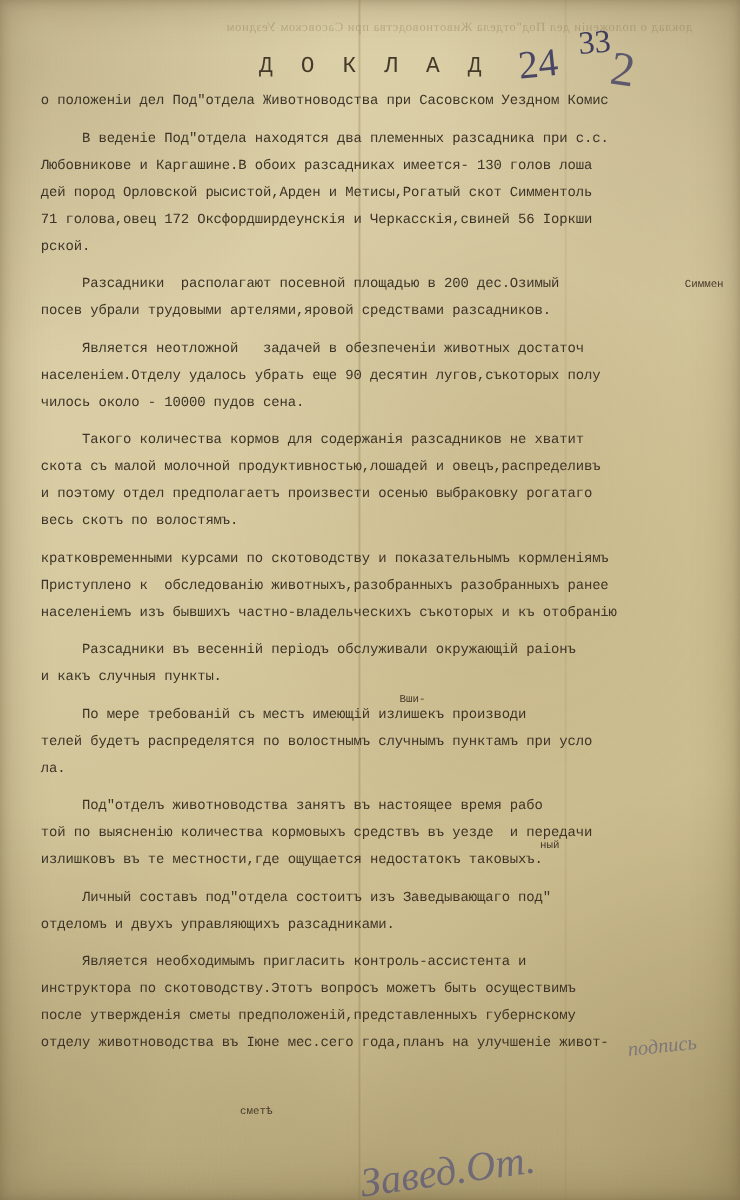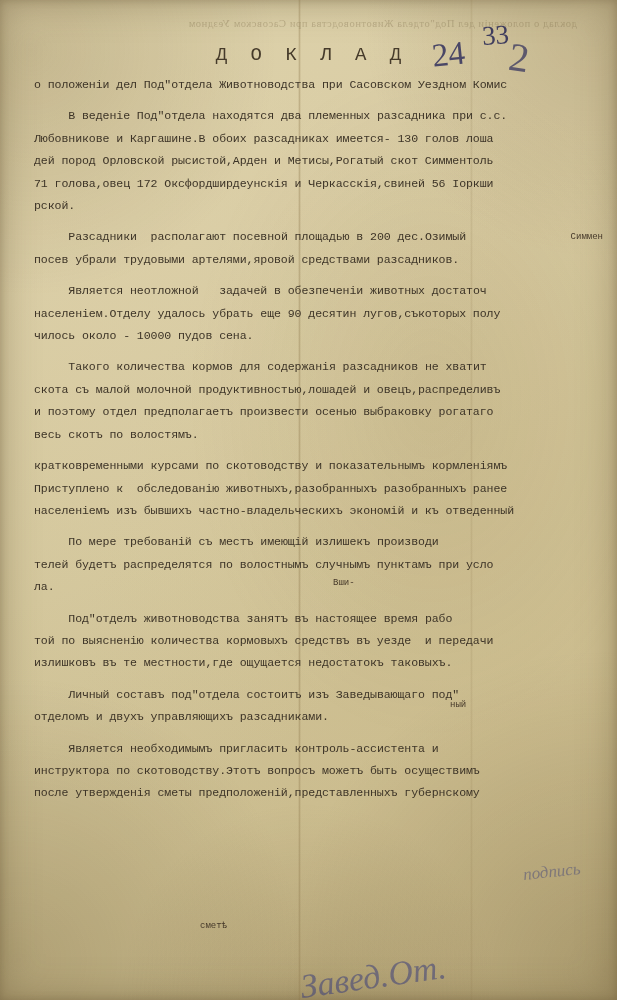--- a/index.html
+++ b/index.html
@@ -207,7 +207,7 @@
     <div class="blk">
       <p class="para">кратковременными курсами по скотоводству и показательнымъ кормленіямъ</p>
       <p class="para">Приступлено к  обследованію животныхъ,разобранныхъ разобранныхъ ранее</p>
-      <p class="para">населеніемъ изъ бывшихъ частно-владельческихъ экономій и къ отведенный</p>
+      <p class="para">населеніемъ изъ бывшихъ частно-владельческихъ съкоторых и къ отобранію</p>
     </div>
 
 

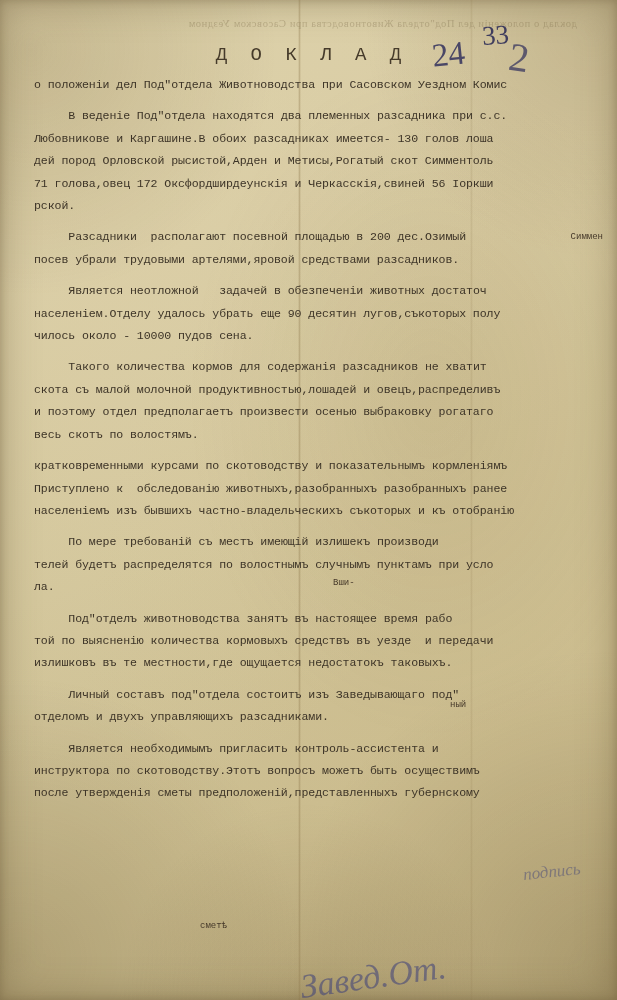--- a/index.html
+++ b/index.html
@@ -210,6 +210,10 @@
       <p class="para">населеніемъ изъ бывшихъ частно-владельческихъ съкоторых и къ отобранію</p>
     </div>
 
+    <div class="blk">
+      <p class="para">     Разсадники въ весенній періодъ обслуживали окружающій раіонъ</p>
+      <p class="para">и какъ случныя пункты.</p>
+    </div>
 
     <div class="blk">
       <p class="para">     По мере требованій съ местъ имеющій излишекъ производи</p>

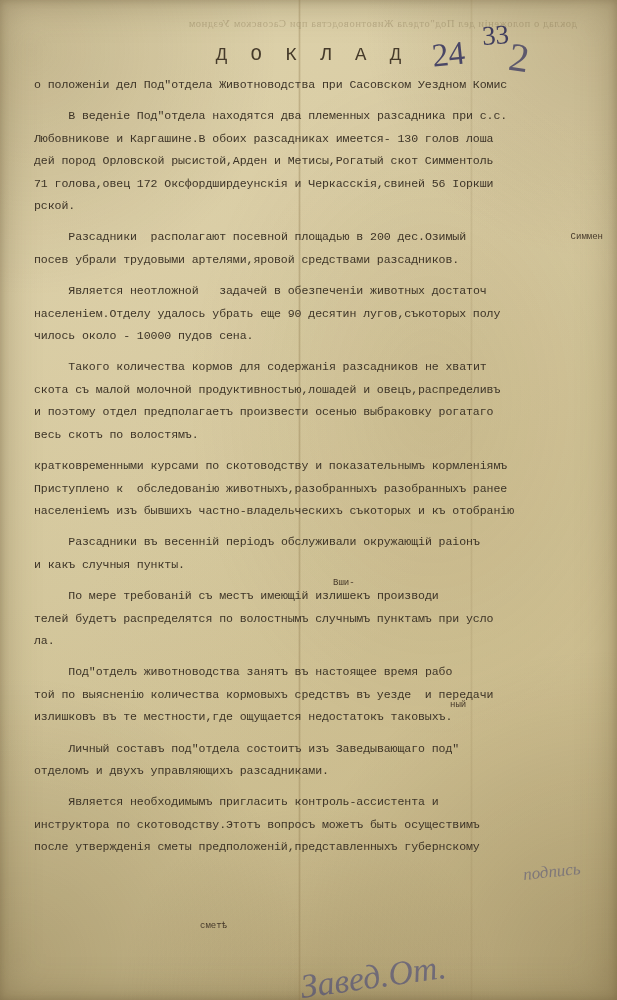--- a/index.html
+++ b/index.html
@@ -236,6 +236,7 @@
       <p class="para">     Является необходимымъ пригласить контроль-ассистента и</p>
       <p class="para">инструктора по скотоводству.Этотъ вопросъ можетъ быть осуществимъ</p>
       <p class="para">после утвержденія сметы предположеній,представленныхъ губернскому</p>
+      <p class="para">отделу животноводства въ Іюне мес.сего года,планъ на улучшеніе живот-</p>
     </div>
   </div>
 

